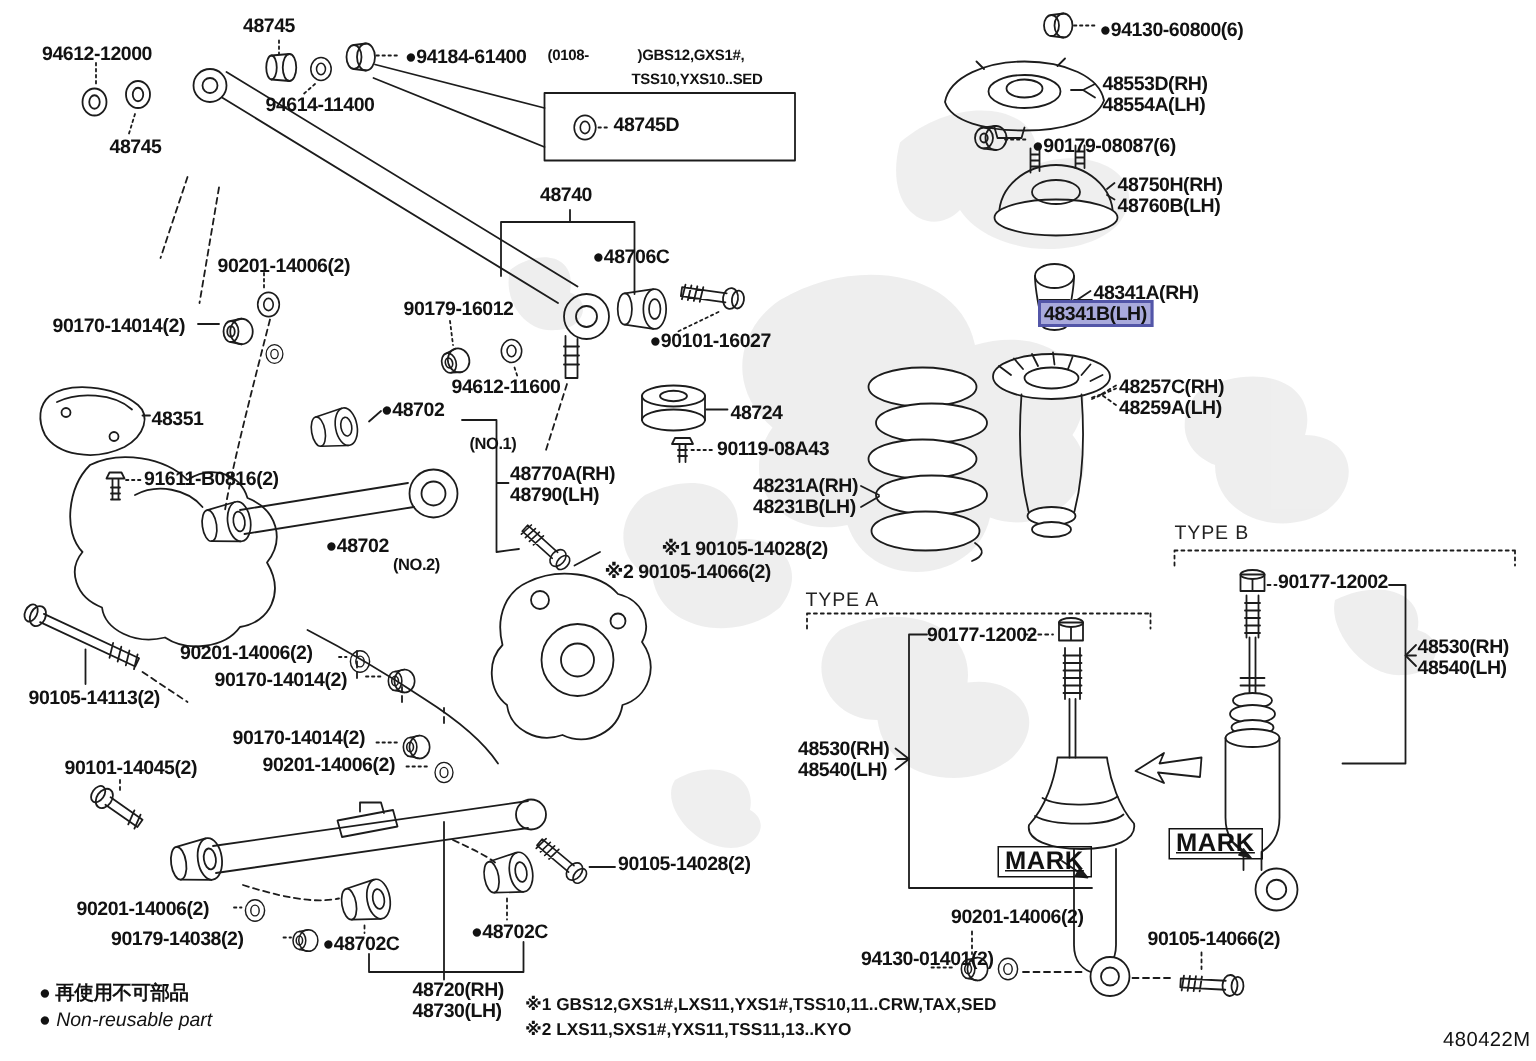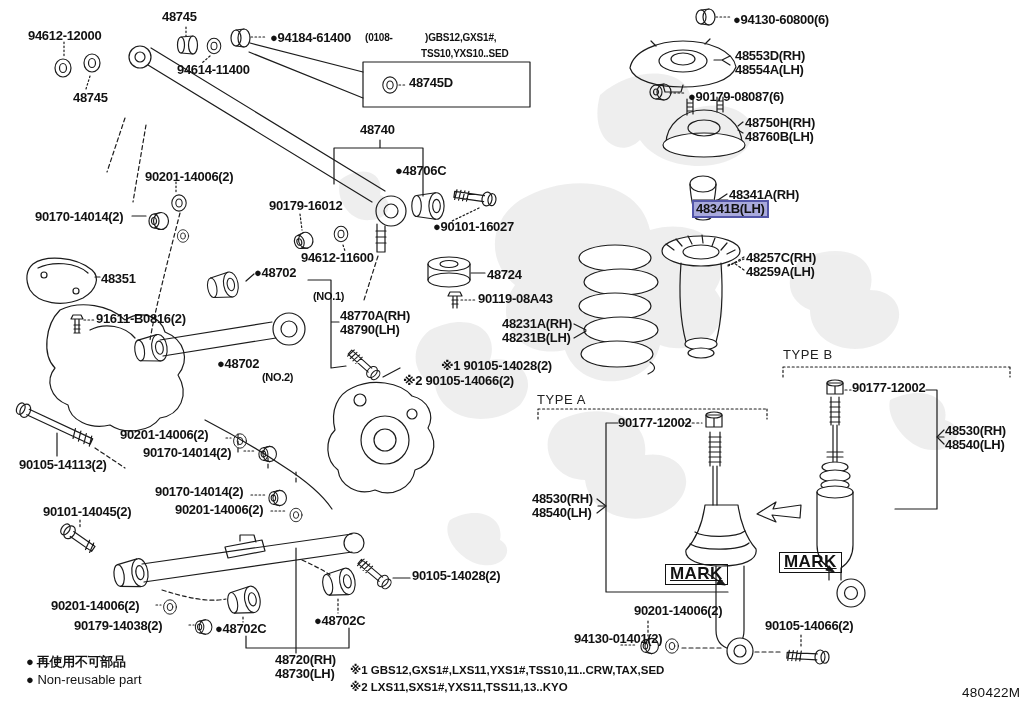--- a/index.html
+++ b/index.html
@@ -15,7 +15,7 @@
           padding:0 2px;margin:-2px;}
   .lbl.box{border:1.5px solid #121212;padding:0 4px 1px 4px;font-size:17px;letter-spacing:0.4px;text-decoration:underline;}
   .lbl.note{font-size:11.5px;letter-spacing:0;}
-  .lbl.plain{font-weight:400;letter-spacing:0;}
+  .lbl.plain{font-weight:400;letter-spacing:0;font-style:italic;}
   .lbl.code{font-weight:400;font-size:13.5px;letter-spacing:0.3px;}
 </style>
 </head>

